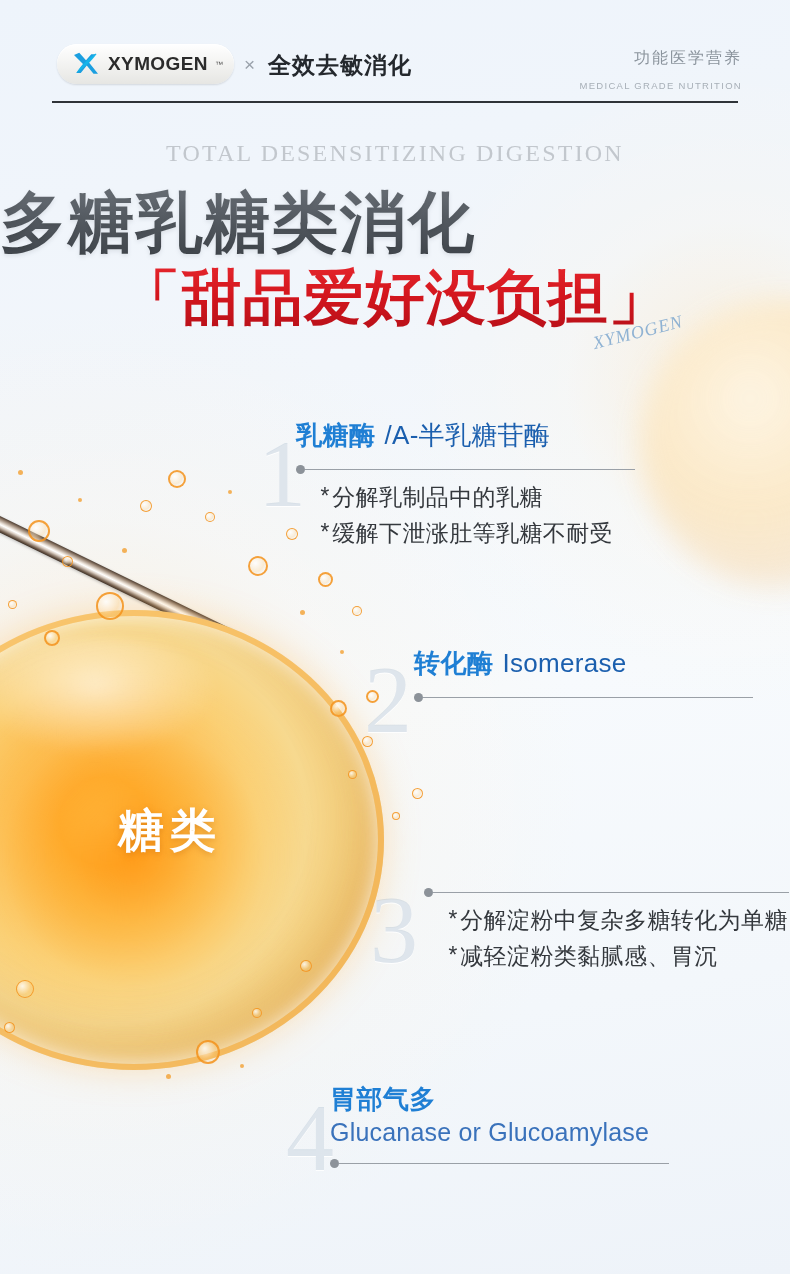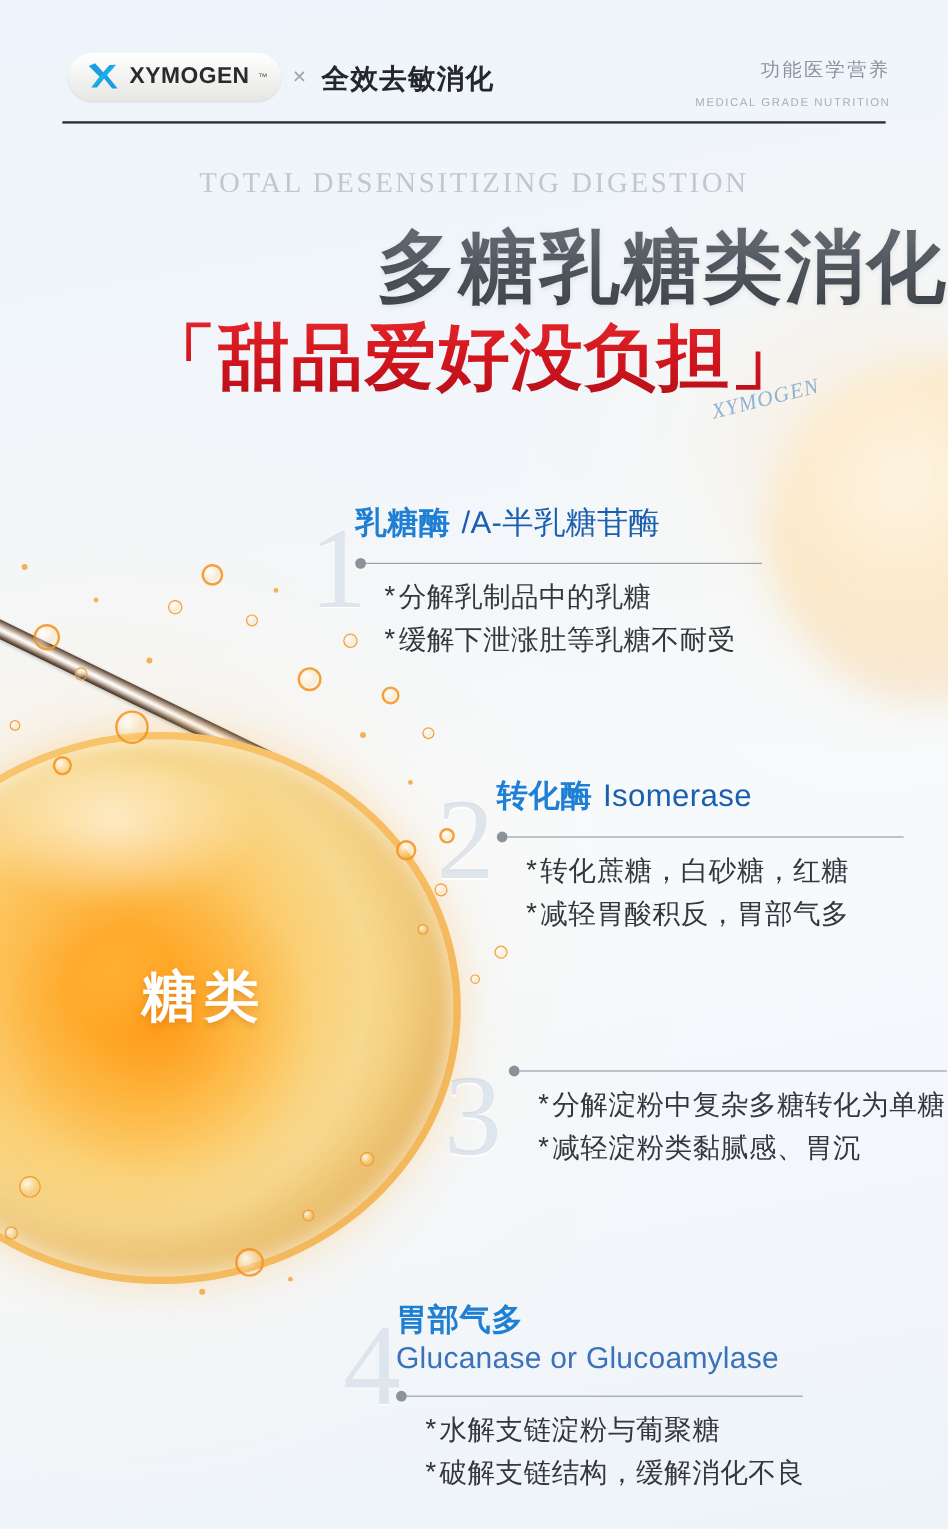--- a/index.html
+++ b/index.html
@@ -115,7 +115,7 @@
     color:#c2c7cd;
   }
   .hero-cn{
-    position:absolute; left:0; right:0; top:178px; text-align:right;
+    position:absolute; left:0; right:0; top:178px; text-align:left;
     font-size:66px; font-weight:700; letter-spacing:2px;
     color:#4a4f55;
     background:linear-gradient(180deg,#6d737a 0%,#4b5157 48%,#2f3439 100%);

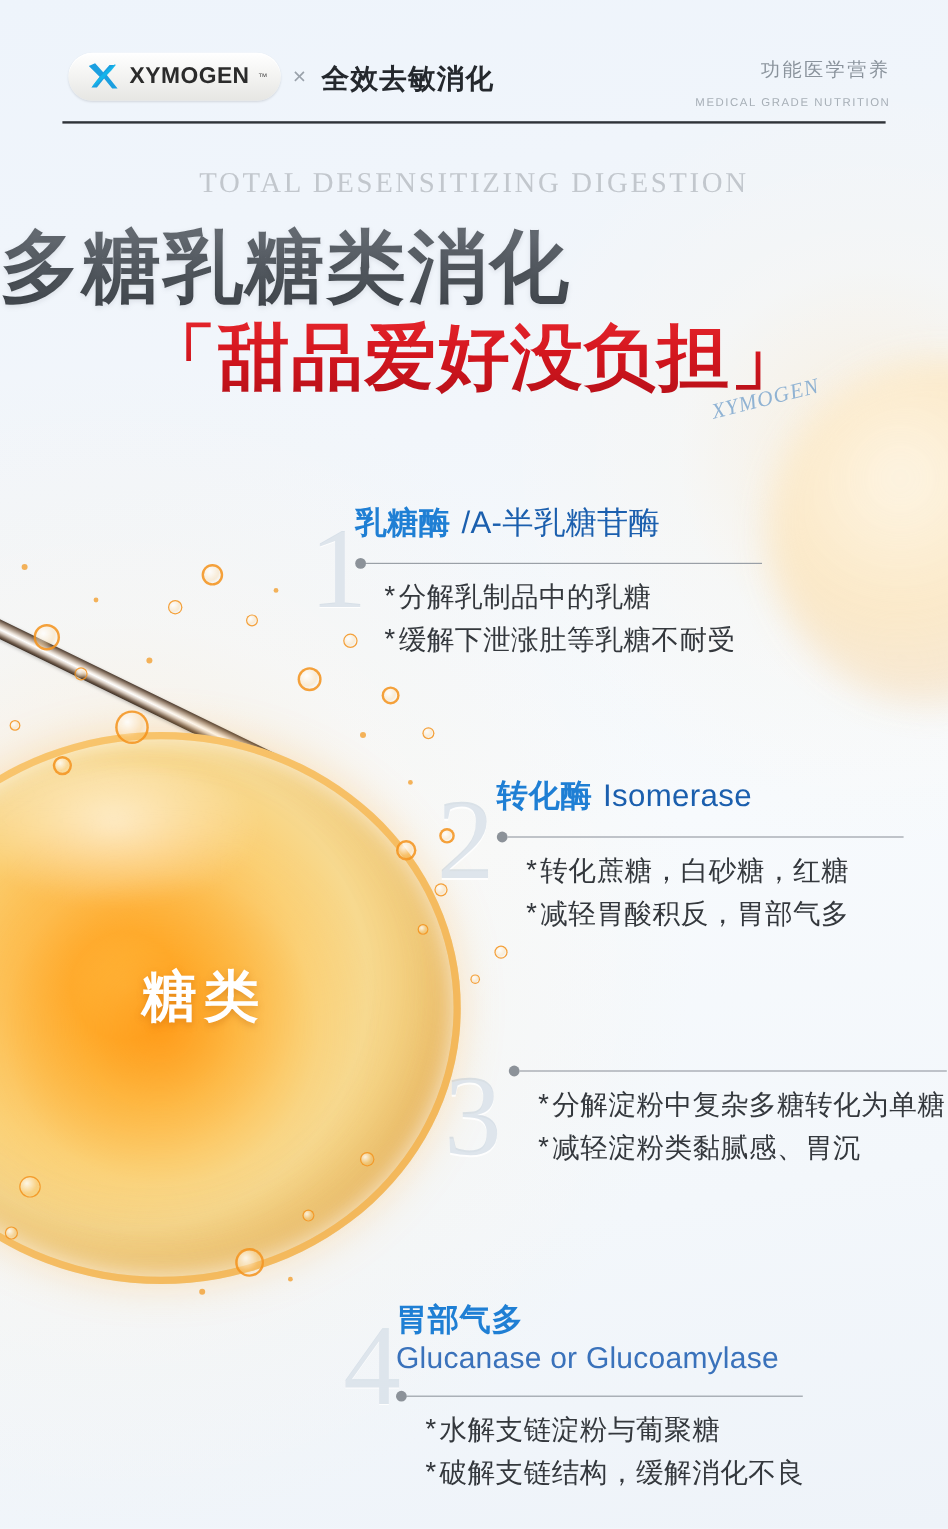--- a/index.html
+++ b/index.html
@@ -261,10 +261,6 @@
         <span class="dot"></span>
         <span class="line" style="width:330px;"></span>
       </div>
-      <div class="bullets" style="margin-left:22px;">
-        <div>*转化蔗糖，白砂糖，红糖</div>
-        <div>*减轻胃酸积反，胃部气多</div>
-      </div>
     </div>
   </div>
 

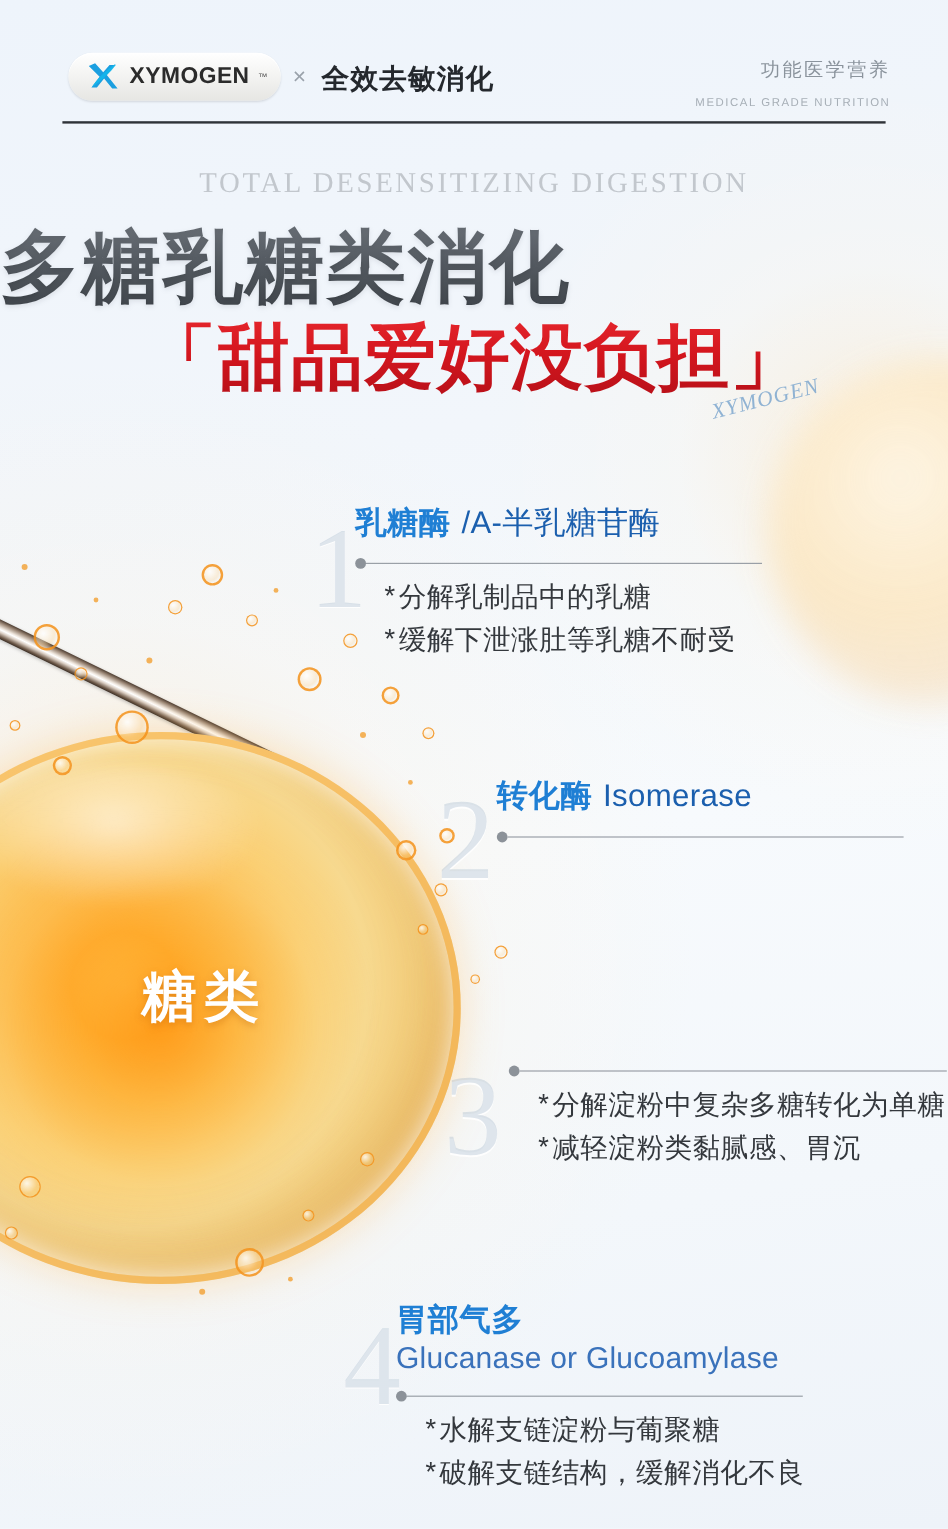--- a/index.html
+++ b/index.html
@@ -289,10 +289,6 @@
         <span class="dot"></span>
         <span class="line" style="width:330px;"></span>
       </div>
-      <div class="bullets" style="margin-left:22px;">
-        <div>*水解支链淀粉与葡聚糖</div>
-        <div>*破解支链结构，缓解消化不良</div>
-      </div>
     </div>
   </div>
 

